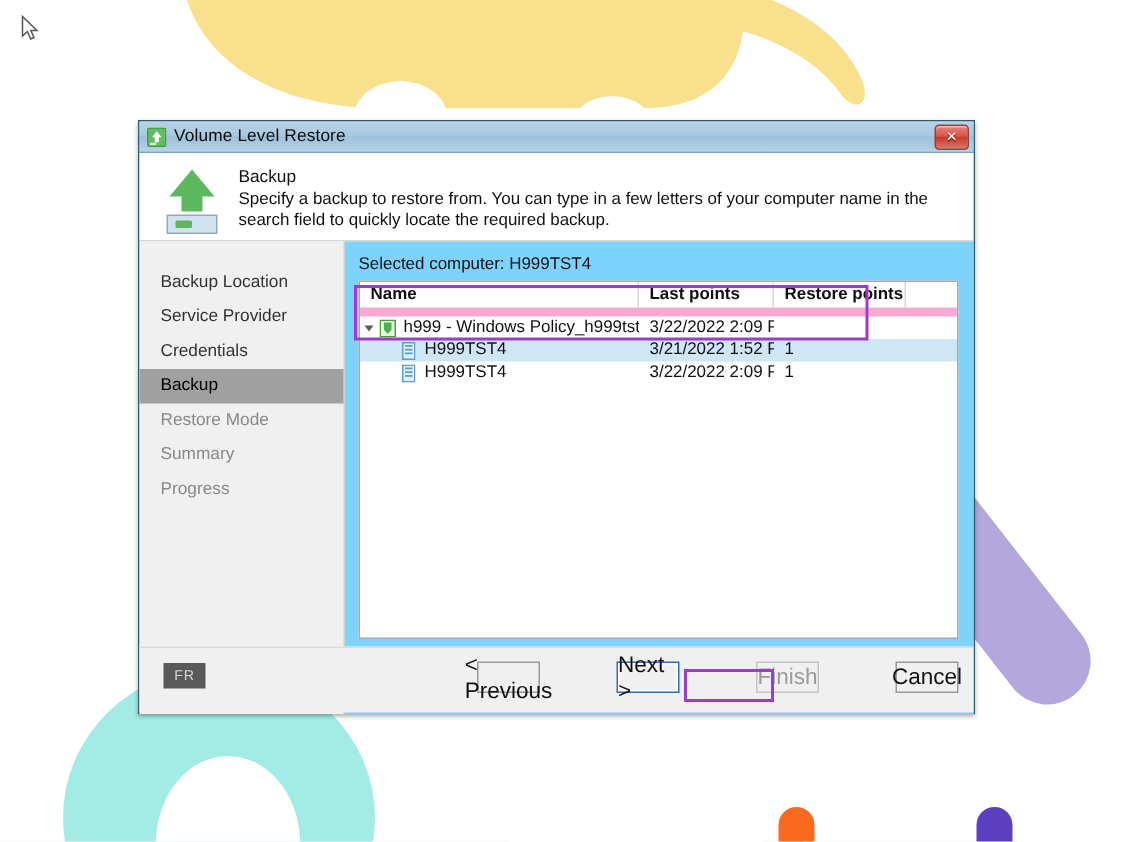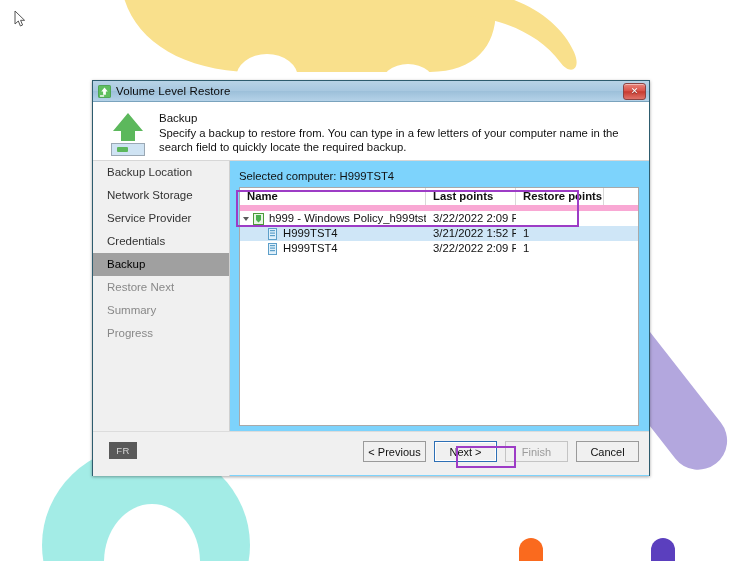--- a/index.html
+++ b/index.html
@@ -66,7 +66,7 @@
     width:137px;flex:0 0 137px;
     background:#f0f0f0;
     border-right:1px solid #d0d0d0;
-    padding-top:0;
+    padding-top:16px;
     box-sizing:border-box;
   }
   .side-item{

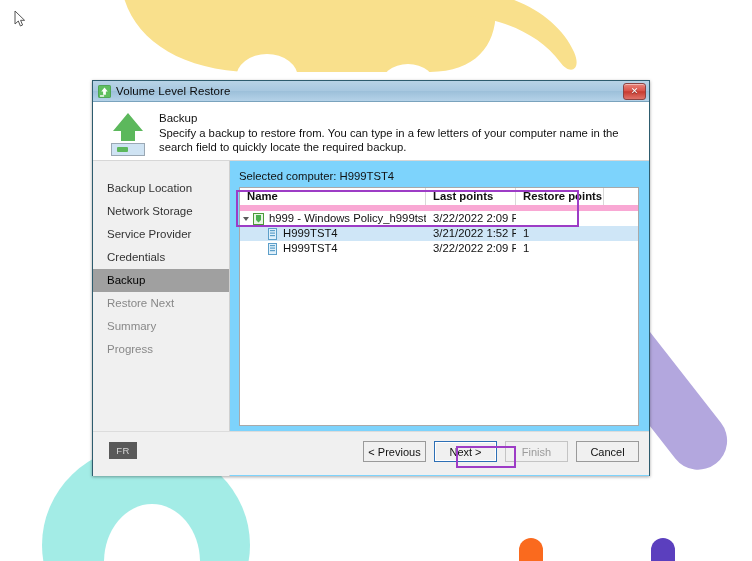--- a/index.html
+++ b/index.html
@@ -231,7 +231,6 @@
 
     <div class="sidebar">
       <div class="side-item"><span>Backup Location</span></div>
-      <div class="side-item"><span>Network Storage</span></div>
       <div class="side-item"><span>Service Provider</span></div>
       <div class="side-item"><span>Credentials</span></div>
       <div class="side-item active"><span>Backup</span></div>

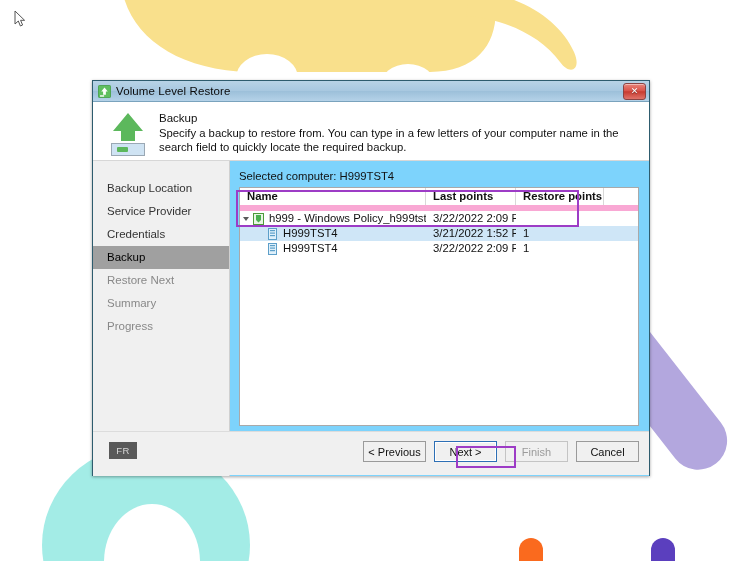--- a/index.html
+++ b/index.html
@@ -234,7 +234,7 @@
       <div class="side-item"><span>Service Provider</span></div>
       <div class="side-item"><span>Credentials</span></div>
       <div class="side-item active"><span>Backup</span></div>
-      <div class="side-item dim"><span>Restore Next</span></div>
+      <div class="side-item dim"><span>Restore Mode</span></div>
       <div class="side-item dim"><span>Summary</span></div>
       <div class="side-item dim"><span>Progress</span></div>
     </div>

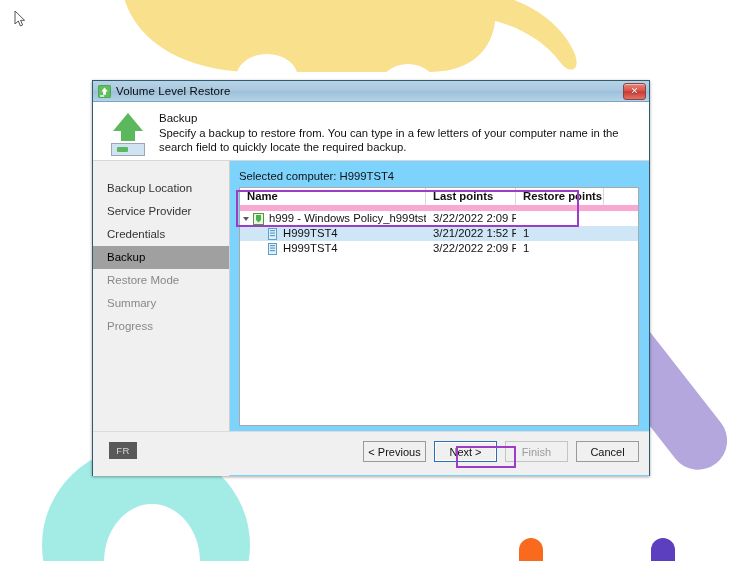--- a/index.html
+++ b/index.html
@@ -154,13 +154,14 @@
   }
   .btnrow{position:absolute;right:10px;top:9px;display:flex;gap:8px;}
   .wbtn{
-    width:63px;height:21px;
+    width:42px;height:21px;
     background:#f0f0f0;border:1px solid #9a9a9a;
-    font-size:11px;color:#111;
+    font-size:15px;color:#111;
     display:flex;align-items:center;justify-content:center;
     cursor:pointer;
     font-family:"Liberation Sans","DejaVu Sans",sans-serif;
     box-sizing:border-box;
+    margin-left:43px;
   }
   .wbtn.disabled{color:#9b9b9b;border-color:#c4c4c4;cursor:default;}
   .wbtn.default{border:1px solid #2d6fb5;box-shadow:inset 0 0 0 1px #ffffff;}

